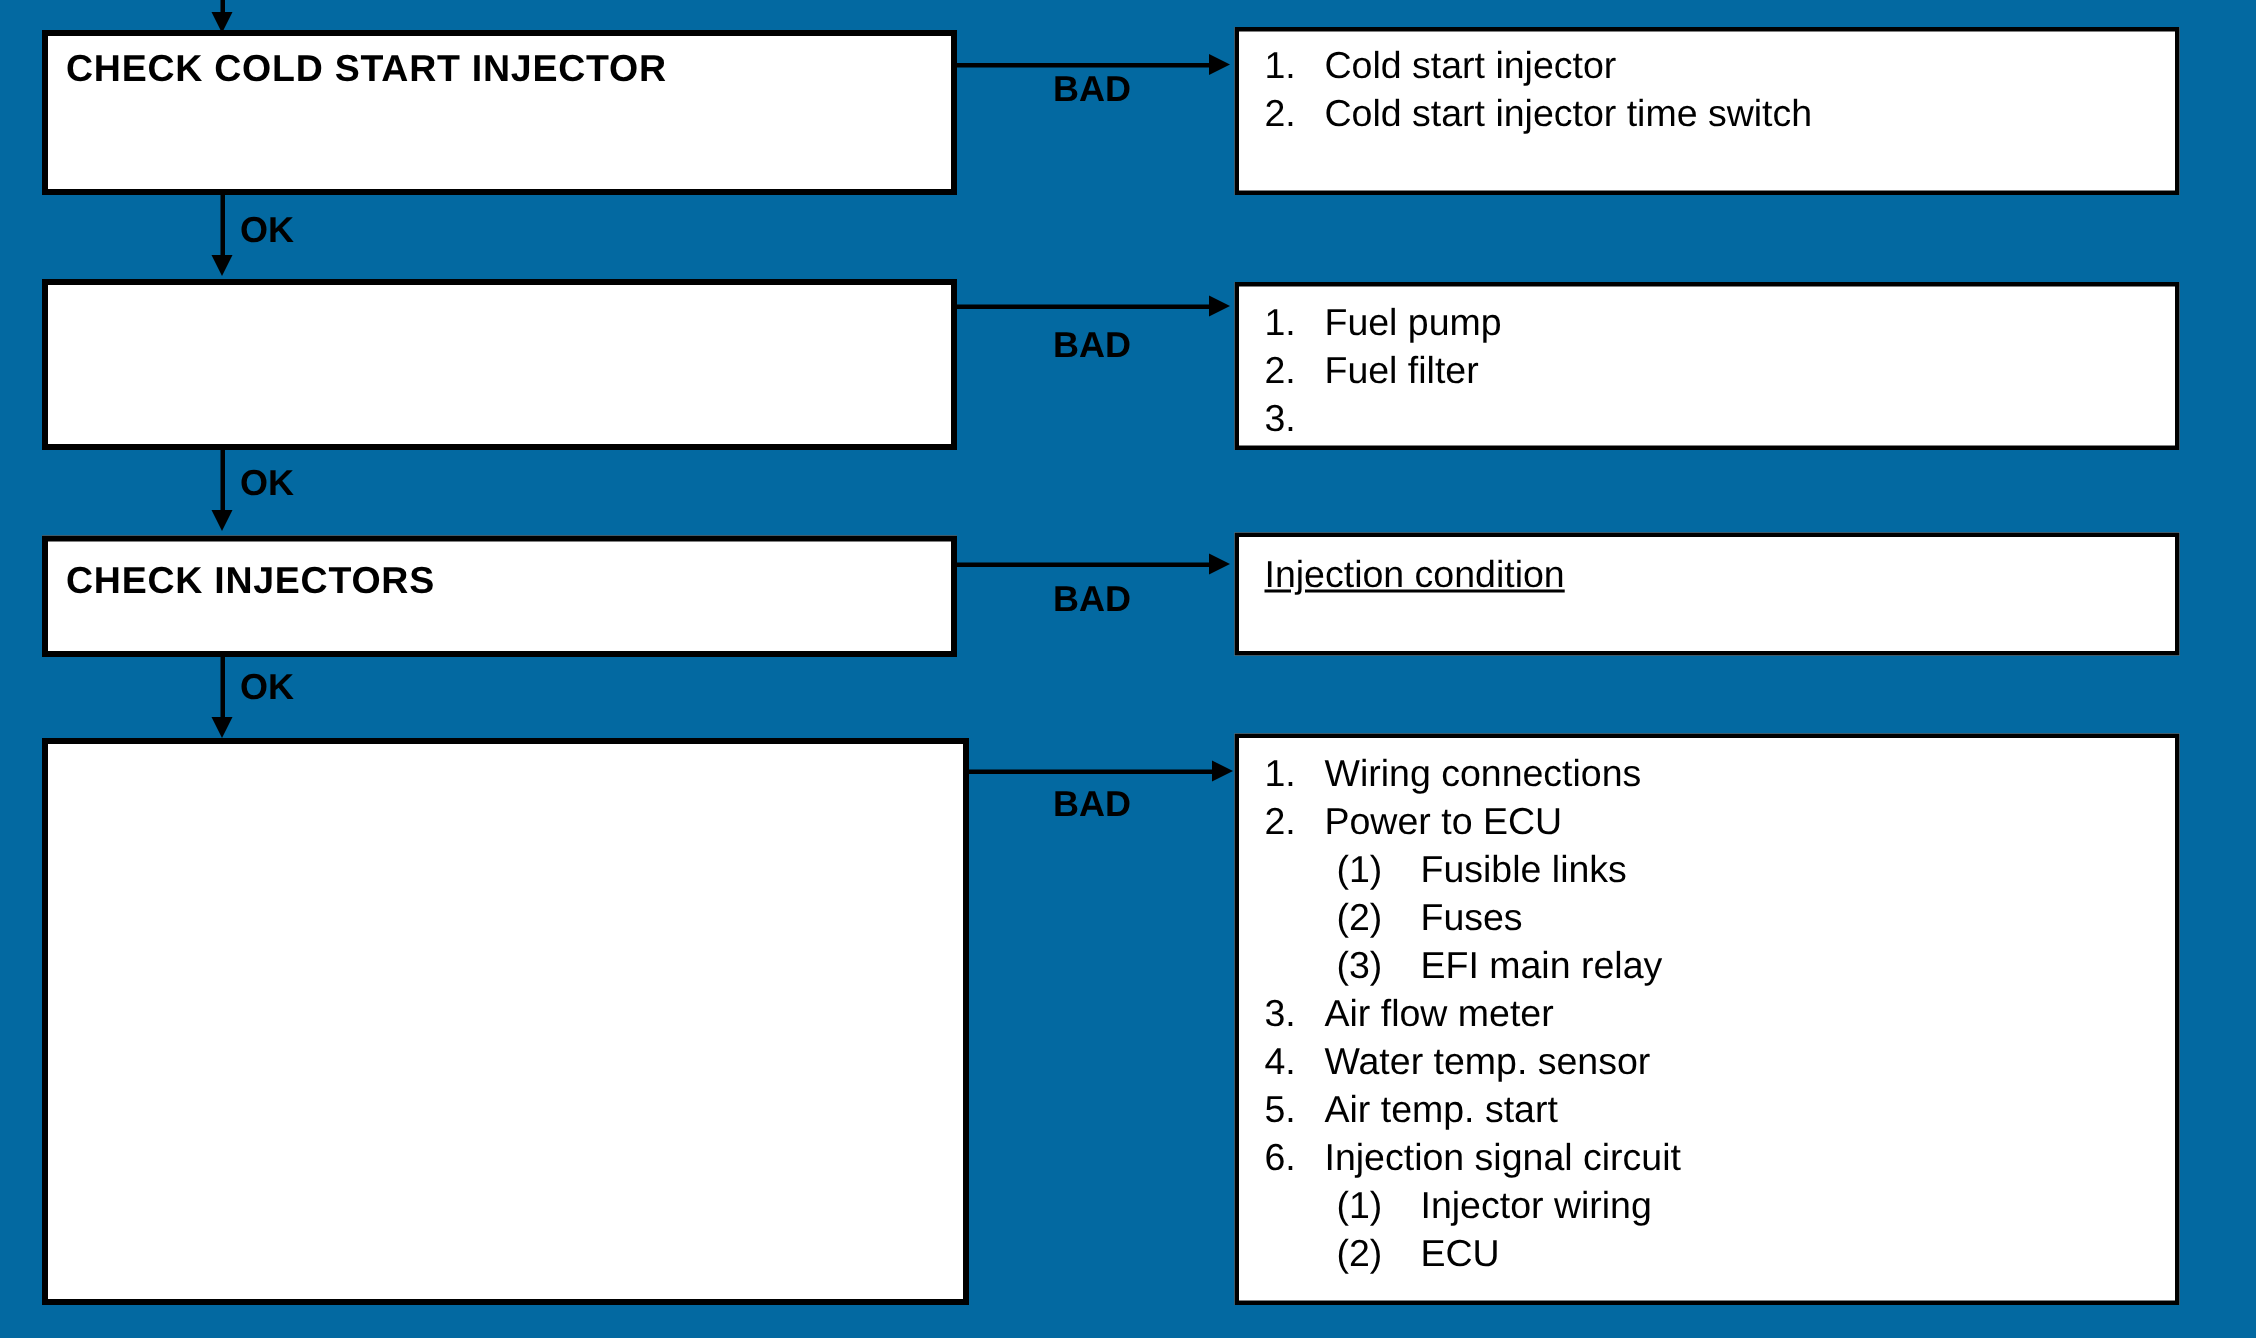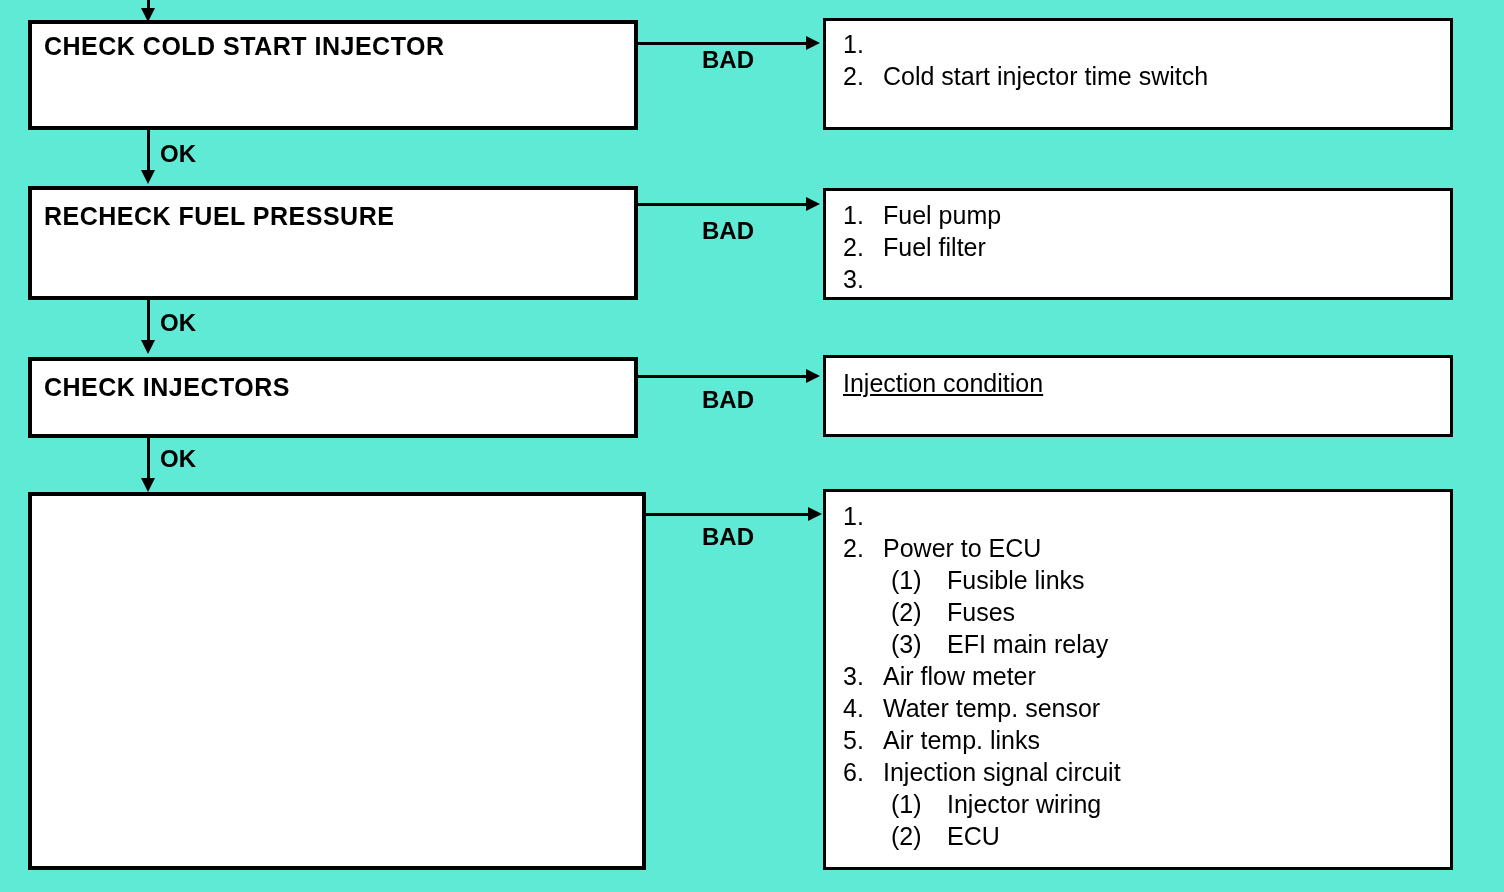--- a/index.html
+++ b/index.html
@@ -16,7 +16,7 @@
     position: relative;
     width: 1504px;
     height: 892px;
-    background: #5eead4;
+    background: #0369a1;
     overflow: hidden;
   }
 

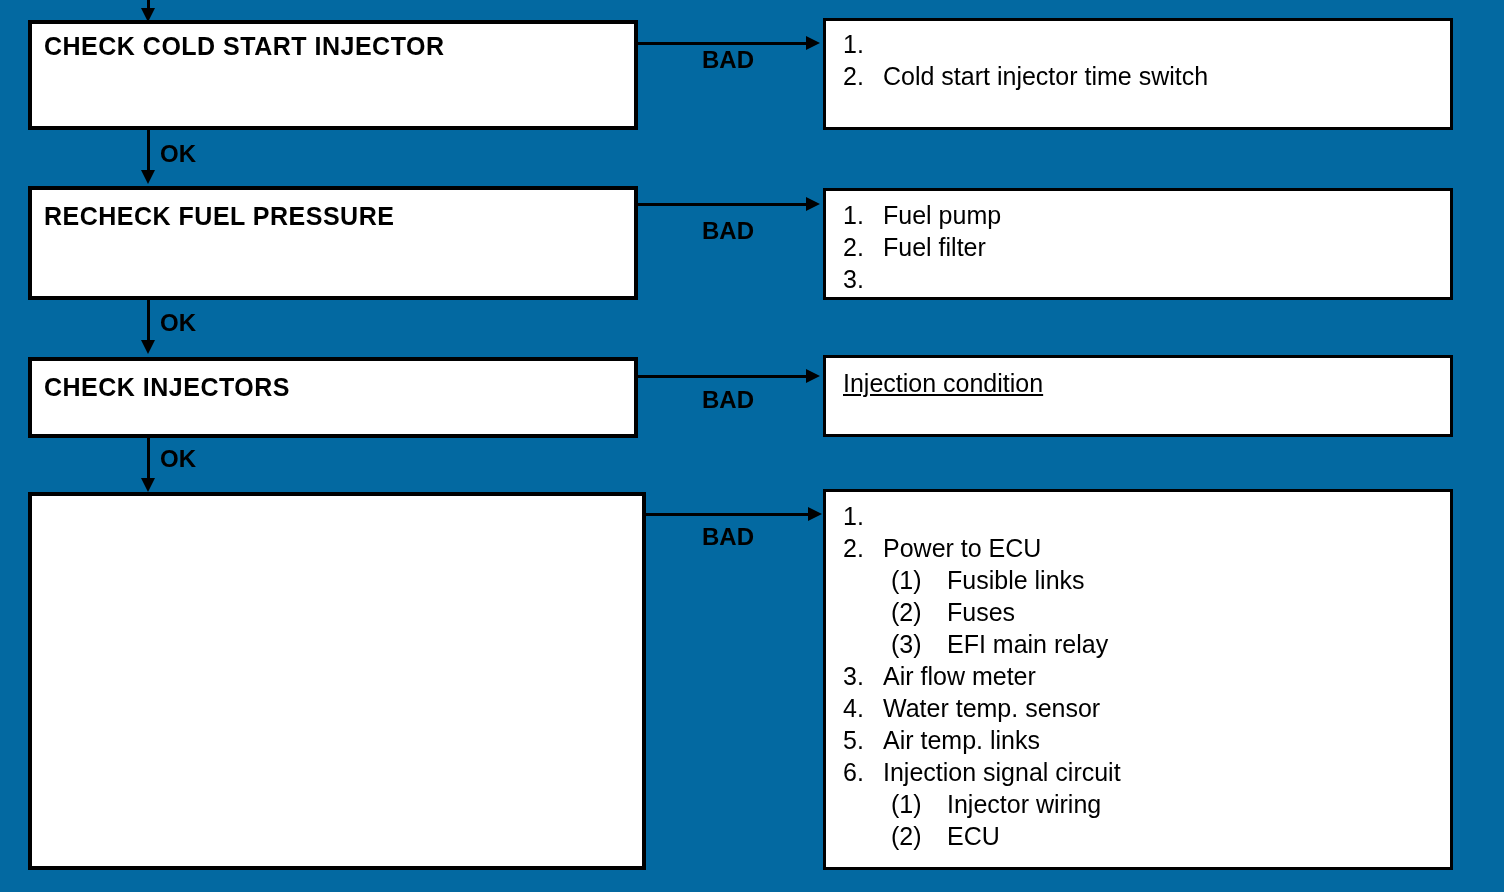--- a/index.html
+++ b/index.html
@@ -121,6 +121,7 @@
   <div class="cause-list" style="left:843px; top:28px;">
     <div class="cause-row">
       <span class="cause-num">1.</span>
+      <span class="cause-text">Cold start injector</span>
     </div>
     <div class="cause-row">
       <span class="cause-num">2.</span>

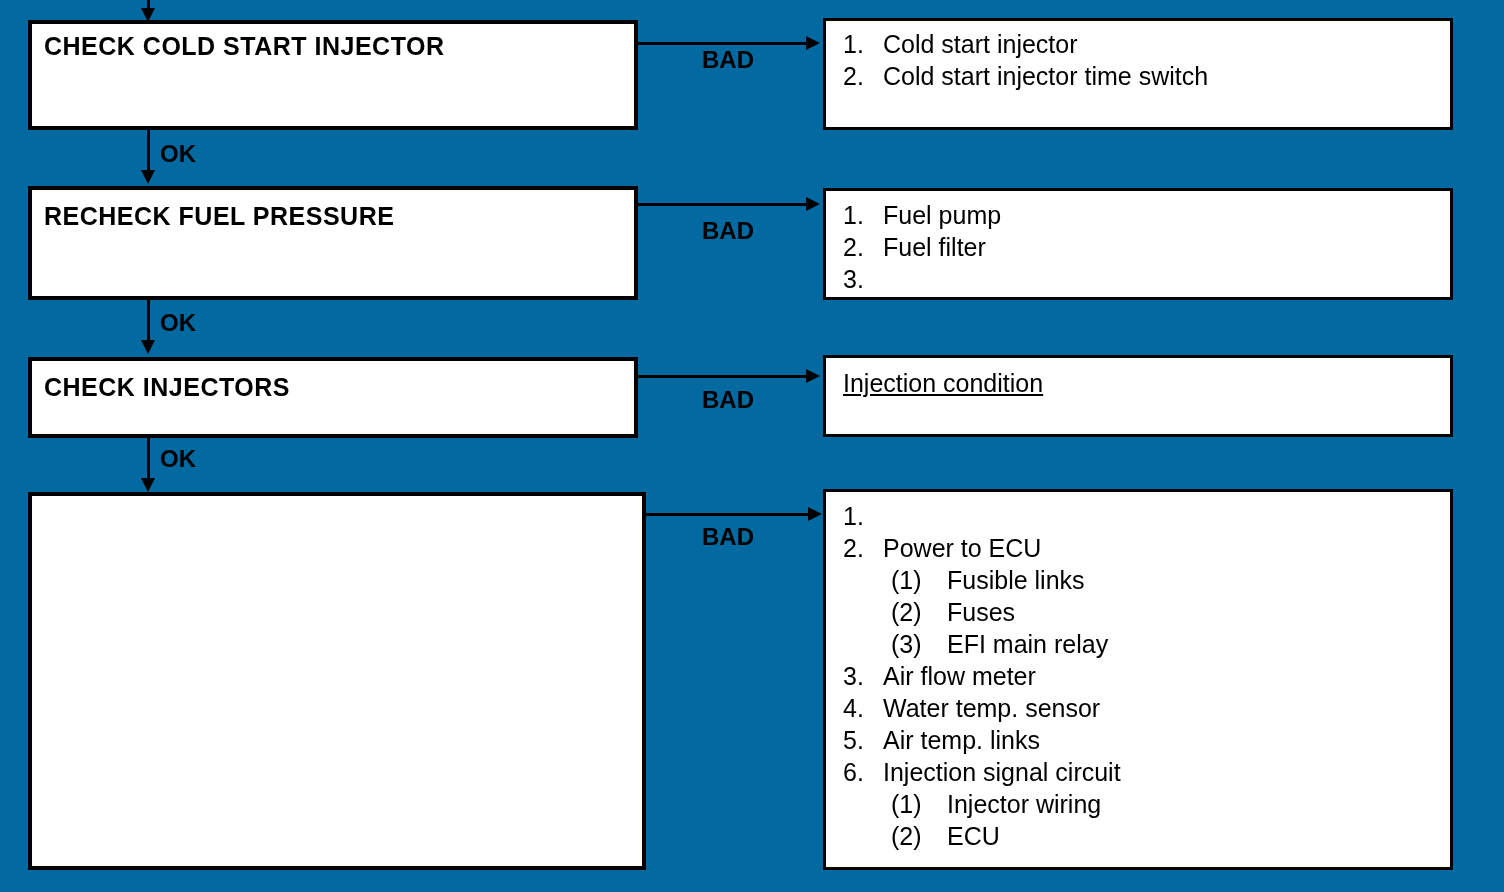--- a/index.html
+++ b/index.html
@@ -134,7 +134,6 @@
   <div class="edge-label" style="left:160px; top:142px;">OK</div>
 
   <div class="box box-check" style="left:28px; top:186px; width:610px; height:114px;"></div>
-  <div class="check-title" style="left:44px; top:200px; width:580px;">RECHECK FUEL PRESSURE</div>
 
   <div class="hline" style="left:638px; top:203px; width:172px;"></div>
   <div class="arrow-right" style="left:806px; top:197px;"></div>

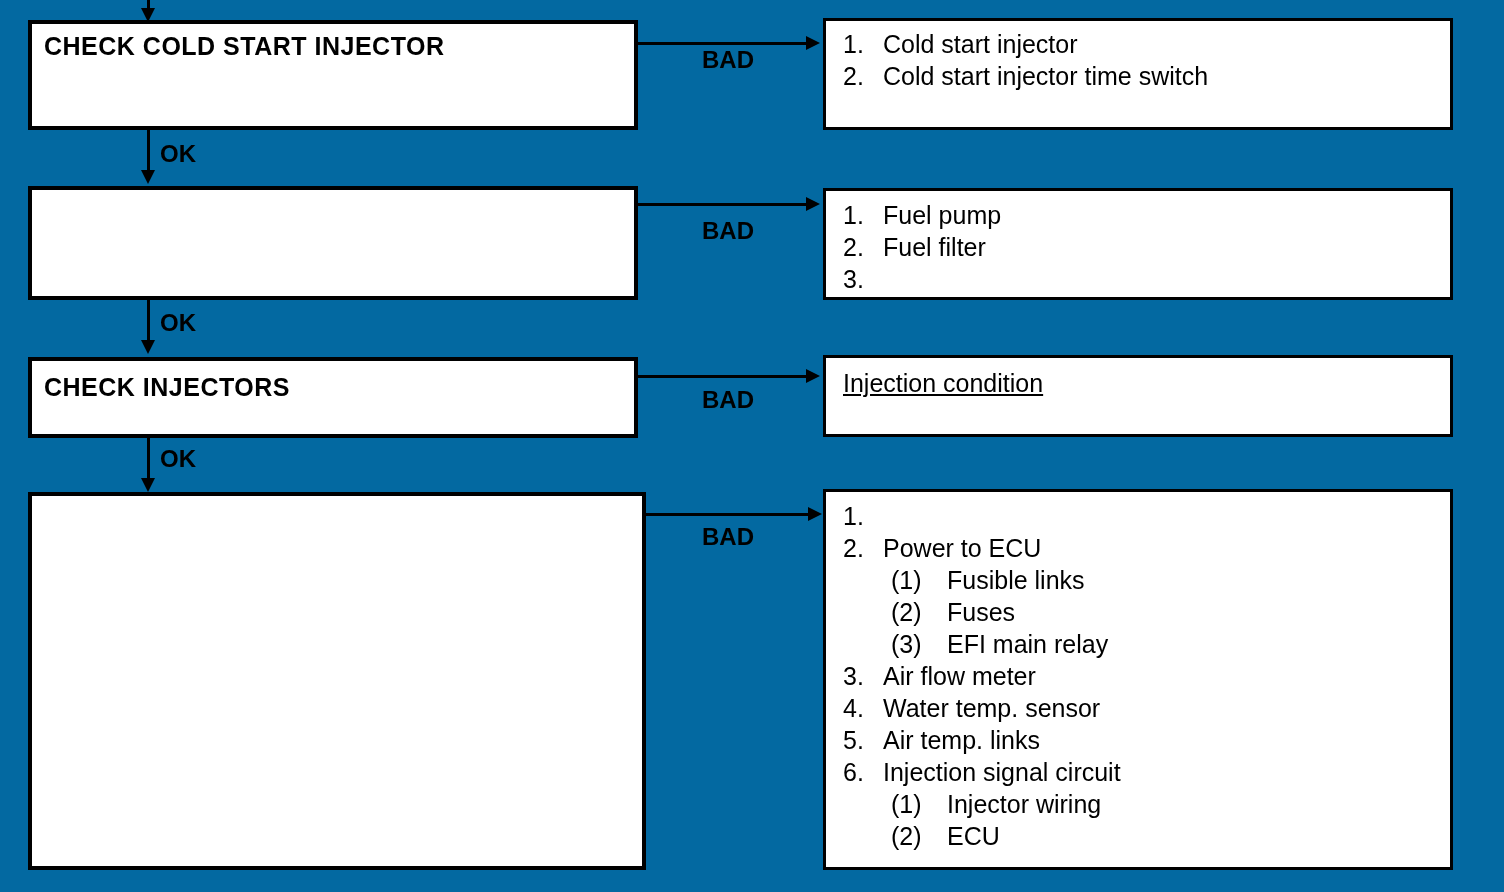--- a/index.html
+++ b/index.html
@@ -186,6 +186,7 @@
   <div class="cause-list" style="left:843px; top:500px;">
     <div class="cause-row">
       <span class="cause-num">1.</span>
+      <span class="cause-text">Wiring connections</span>
     </div>
     <div class="cause-row">
       <span class="cause-num">2.</span>

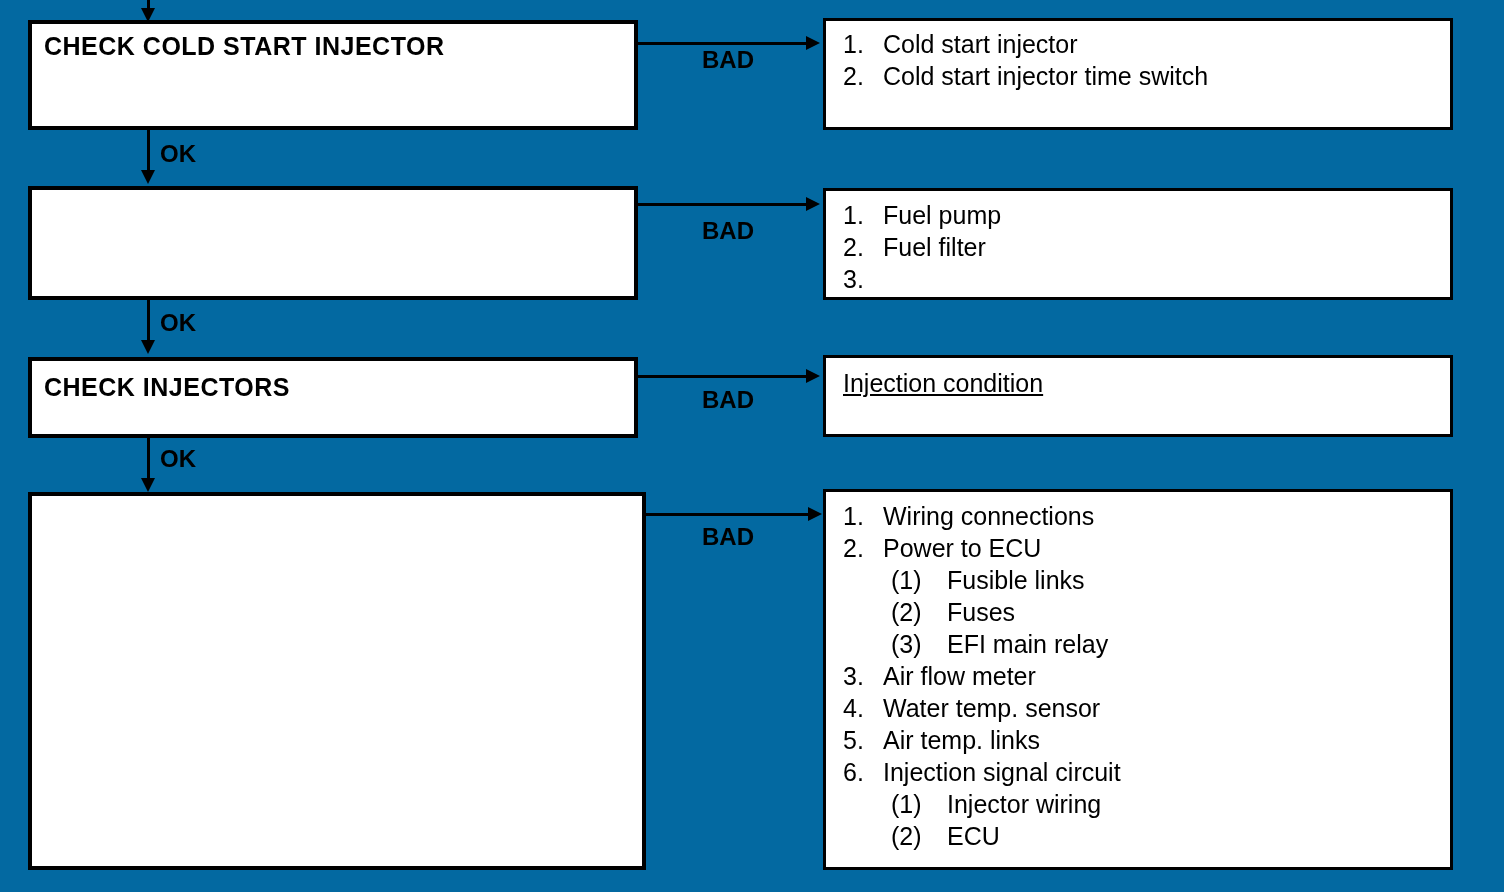--- a/index.html
+++ b/index.html
@@ -214,7 +214,7 @@
     </div>
     <div class="cause-row">
       <span class="cause-num">5.</span>
-      <span class="cause-text">Air temp. links</span>
+      <span class="cause-text">Air temp. start</span>
     </div>
     <div class="cause-row">
       <span class="cause-num">6.</span>

